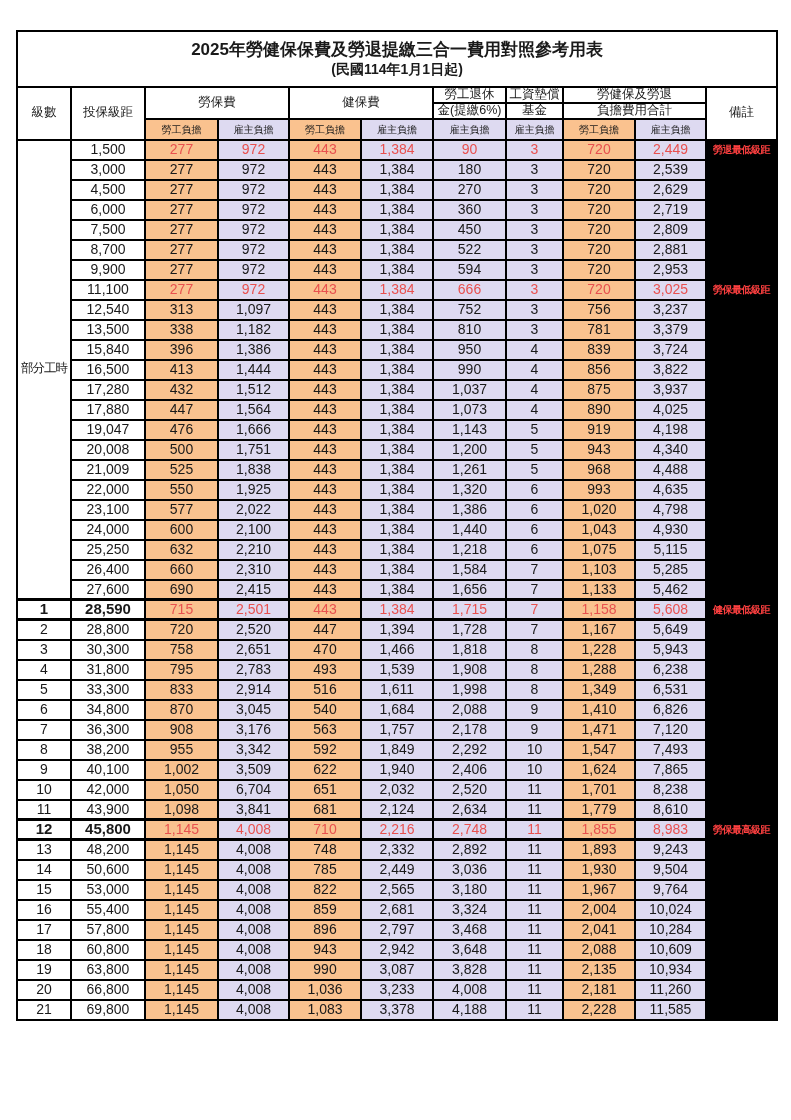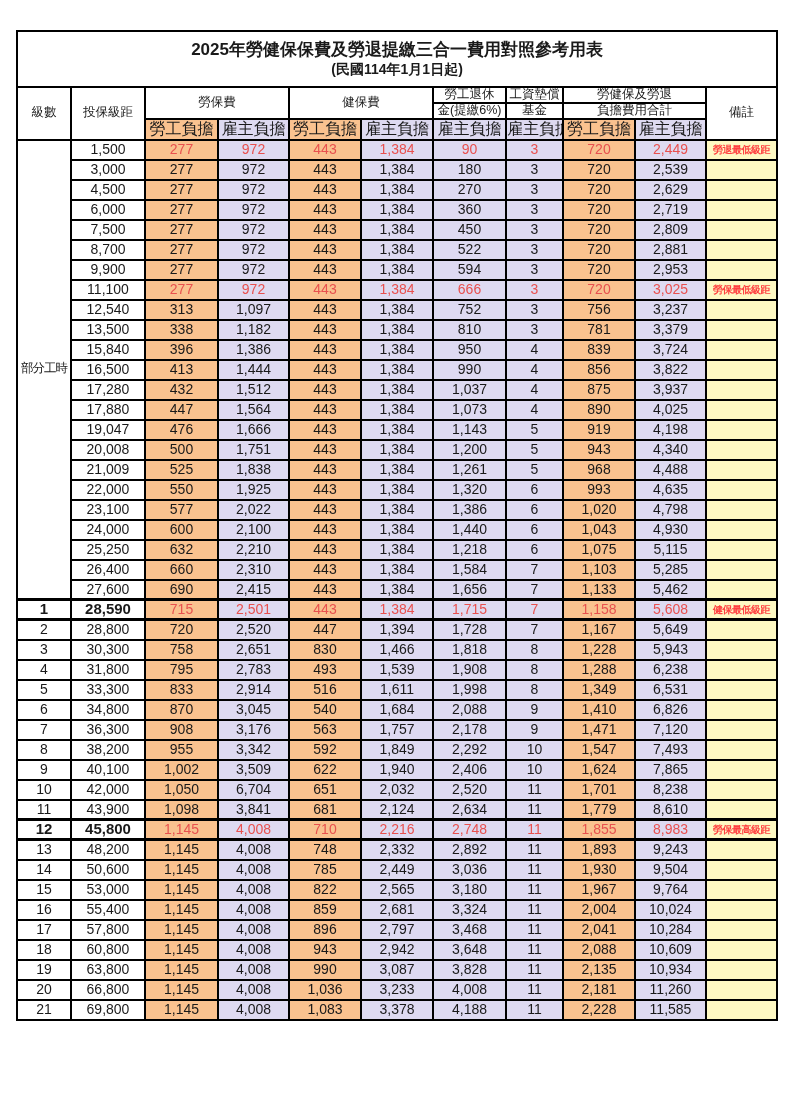--- a/index.html
+++ b/index.html
@@ -29,7 +29,7 @@
   .title-cell .title    { font-size: 17px; font-weight: bold; }
   .title-cell .subtitle { font-size: 14px; font-weight: bold; margin-top: 2px; }
   .h1 th, .h2 th { height: 13px; font-size: 12.5px; font-weight: normal; background: #fff; }
-  .h3 th { height: 21px; font-size: 16px; font-weight: normal; }
+  .h3 th { height: 21px; font-size: 10px; font-weight: normal; }
   tbody td { height: 20px; font-size: 14px; }
   .c-orange { background: var(--c-emp, #FAC28F); }
   .c-lav    { background: var(--c-er, #DEDAF1); }

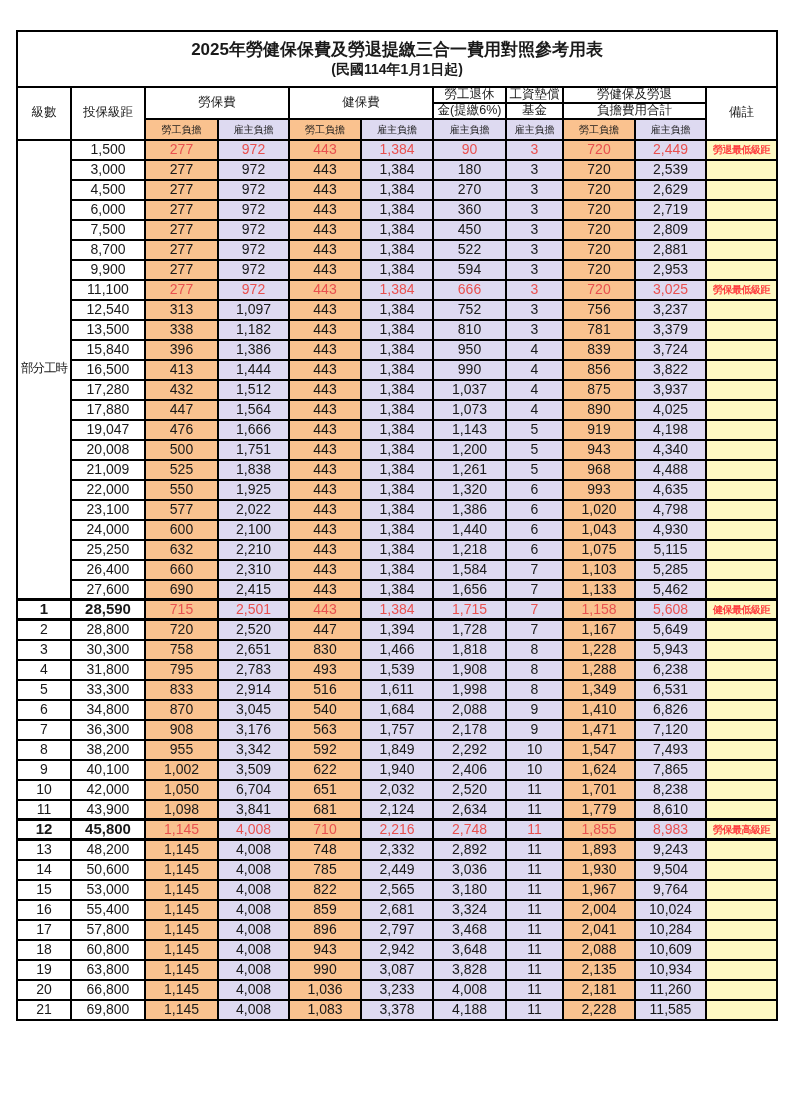--- a/index.html
+++ b/index.html
@@ -35,7 +35,7 @@
   .c-lav    { background: var(--c-er, #DEDAF1); }
   .c-plain  { background: #fff; }
   .c-note   {
-    background: #fef9c3;
+    background: #000000;
     color: var(--c-note, #FF4040);
     font-size: 10px;
     font-weight: bold;

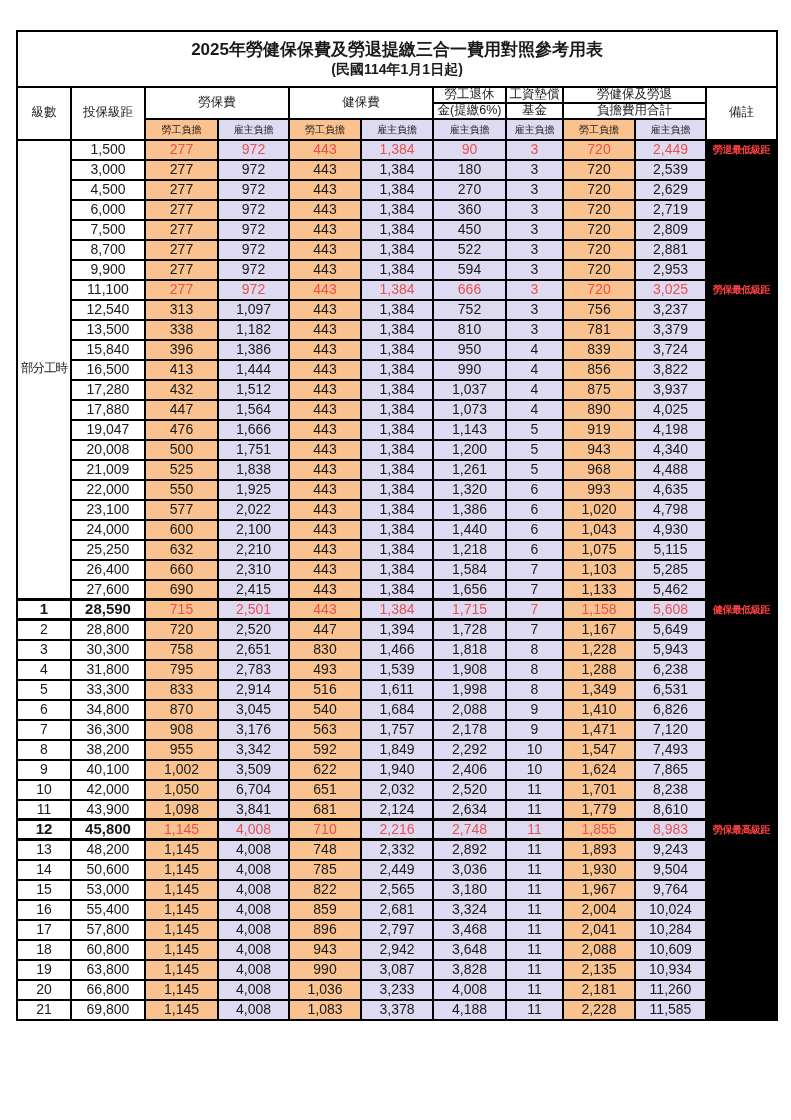--- a/index.html
+++ b/index.html
@@ -405,7 +405,7 @@
         <td class="c-plain bracket">30,300</td>
         <td class="c-orange">758</td>
         <td class="c-lav">2,651</td>
-        <td class="c-orange">830</td>
+        <td class="c-orange">470</td>
         <td class="c-lav">1,466</td>
         <td class="c-lav">1,818</td>
         <td class="c-lav">8</td>

